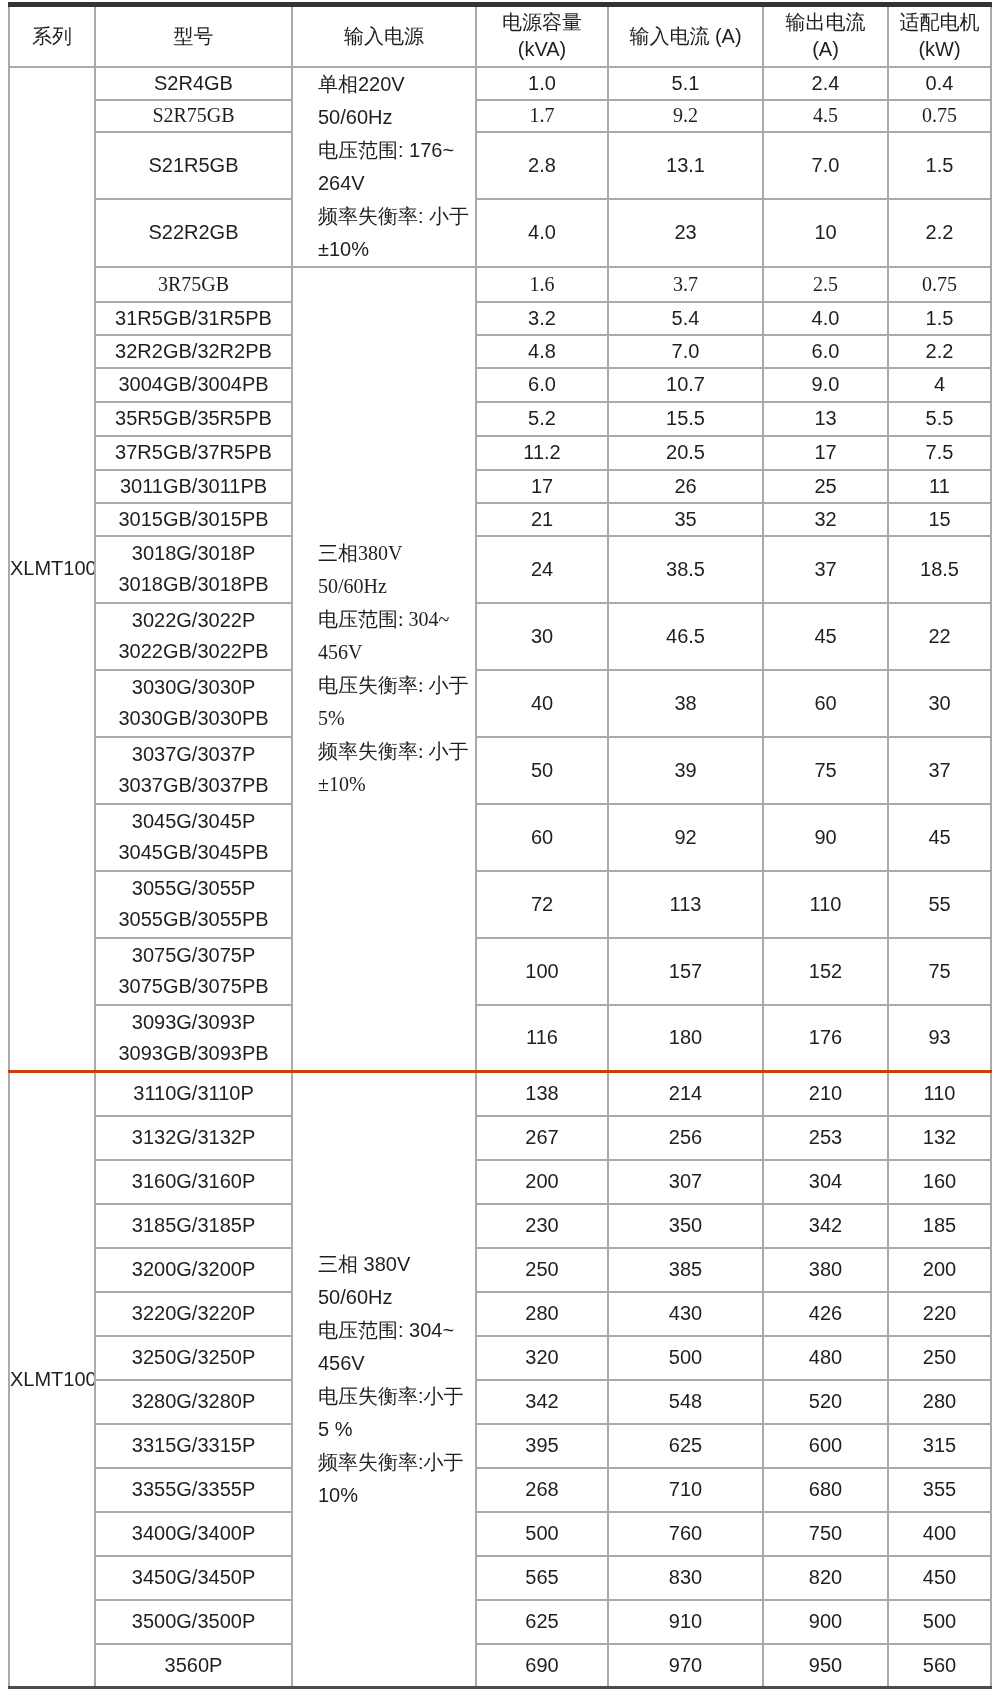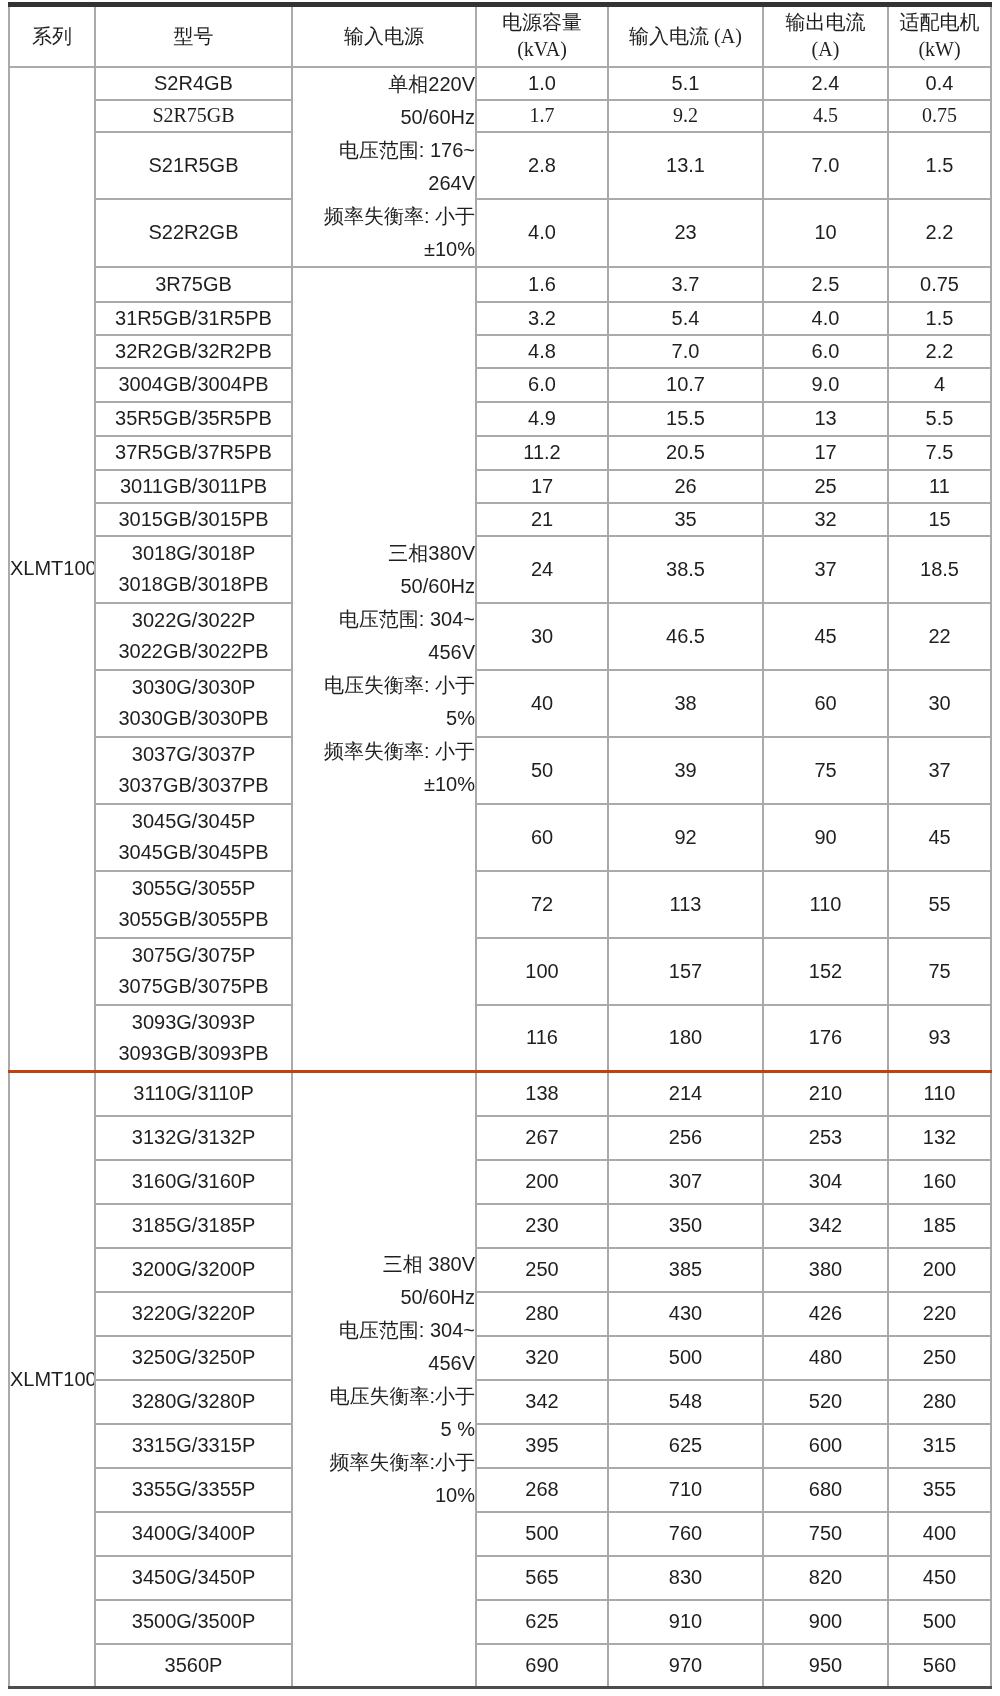--- a/index.html
+++ b/index.html
@@ -24,7 +24,7 @@
     overflow:hidden;
   }
   th{line-height:27px;}
-  .h64{height:62px;font-family:Liberation Serif, serif;}
+  .h64{height:62px;}
   .h33{height:33px;}
   .h34{height:34px;}
   .h31{height:31px;font-family:Liberation Serif, serif;}

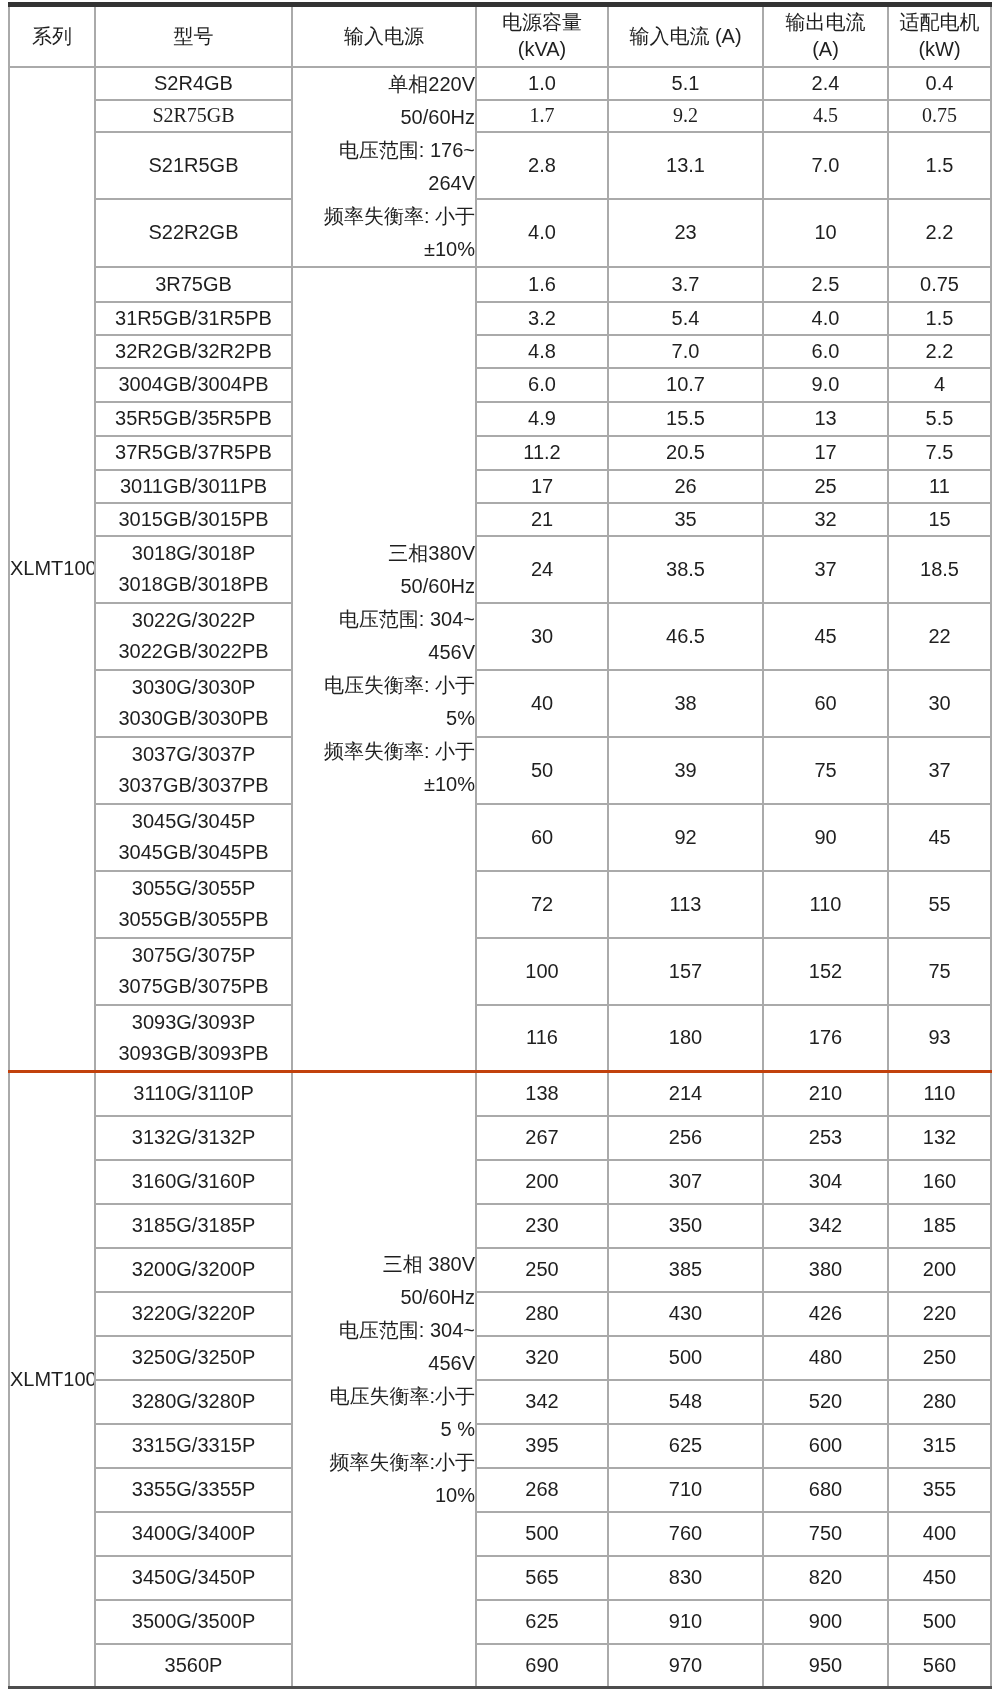--- a/index.html
+++ b/index.html
@@ -33,7 +33,7 @@
   .h67{height:67px;margin-left:12px;}
   .h44{height:44px;}
   td.power{
-    text-align:right;padding-left:9px;line-height:33px;
+    text-align:left;padding-left:25px;line-height:33px;
   }
   td.model div{line-height:31px;}
   tr.sec2-top td{border-top:3px solid #c2410c;}

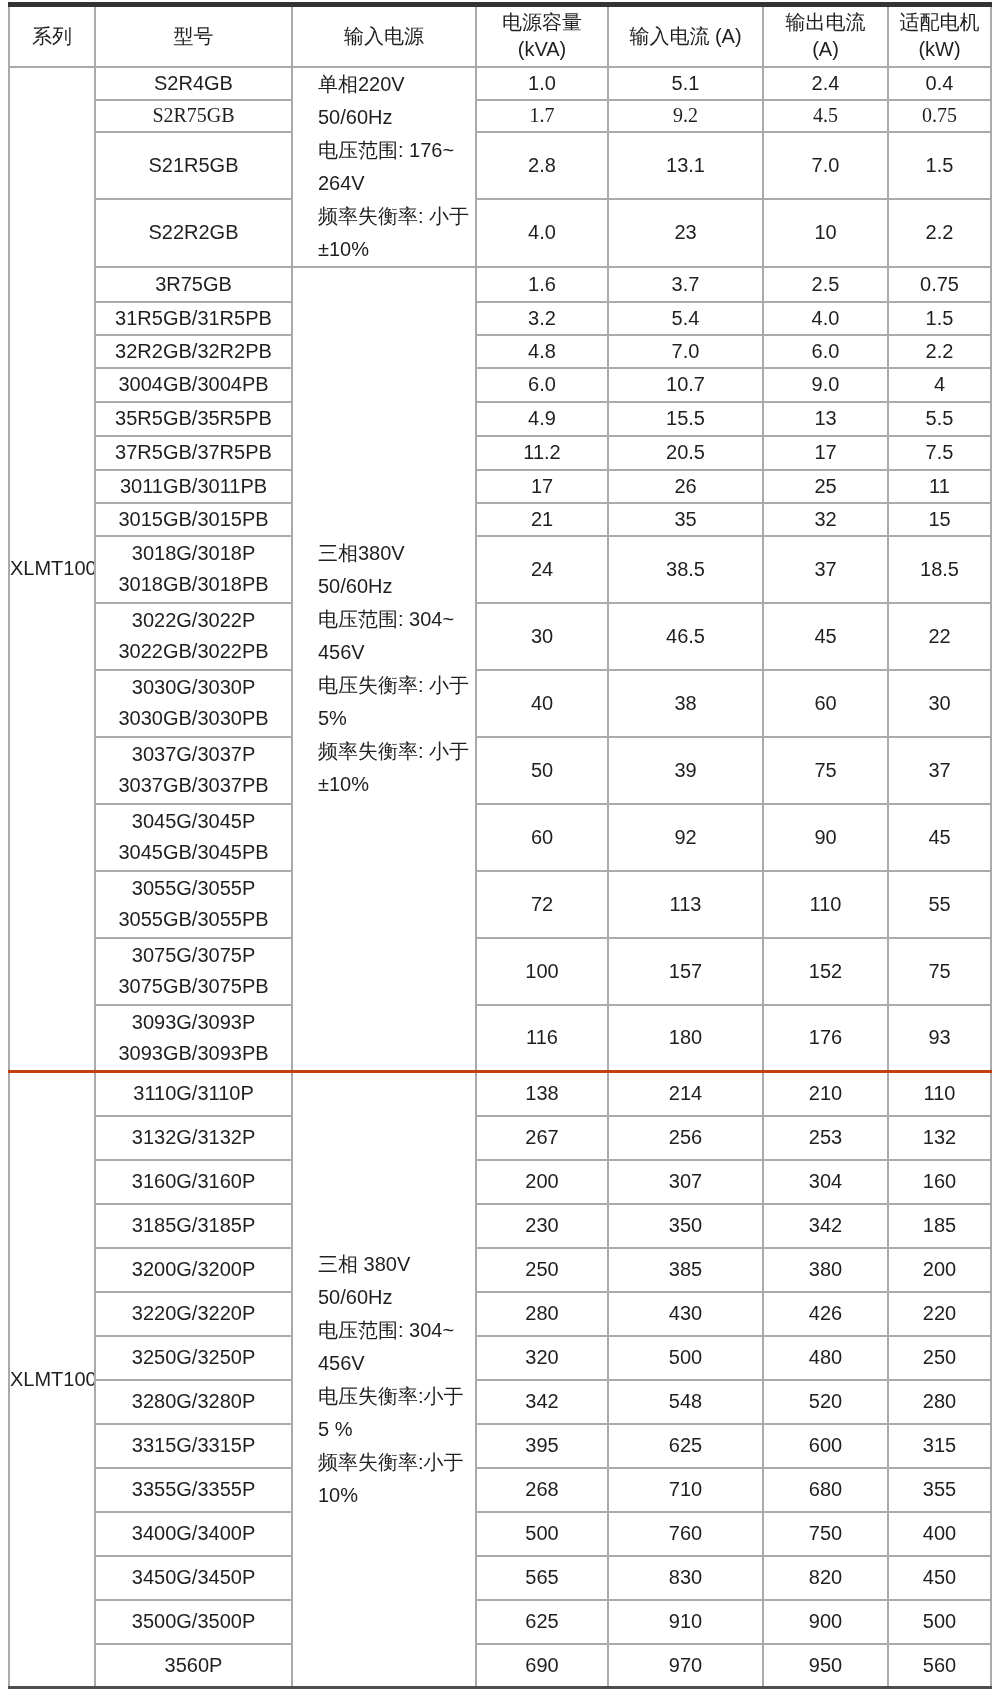--- a/index.html
+++ b/index.html
@@ -28,7 +28,7 @@
   .h33{height:33px;}
   .h34{height:34px;}
   .h31{height:31px;font-family:Liberation Serif, serif;}
-  .h35{height:35px;}
+  .h35{height:35px;font-family:Liberation Serif, serif;}
   .h66{height:66px;}
   .h67{height:67px;margin-left:12px;}
   .h44{height:44px;}

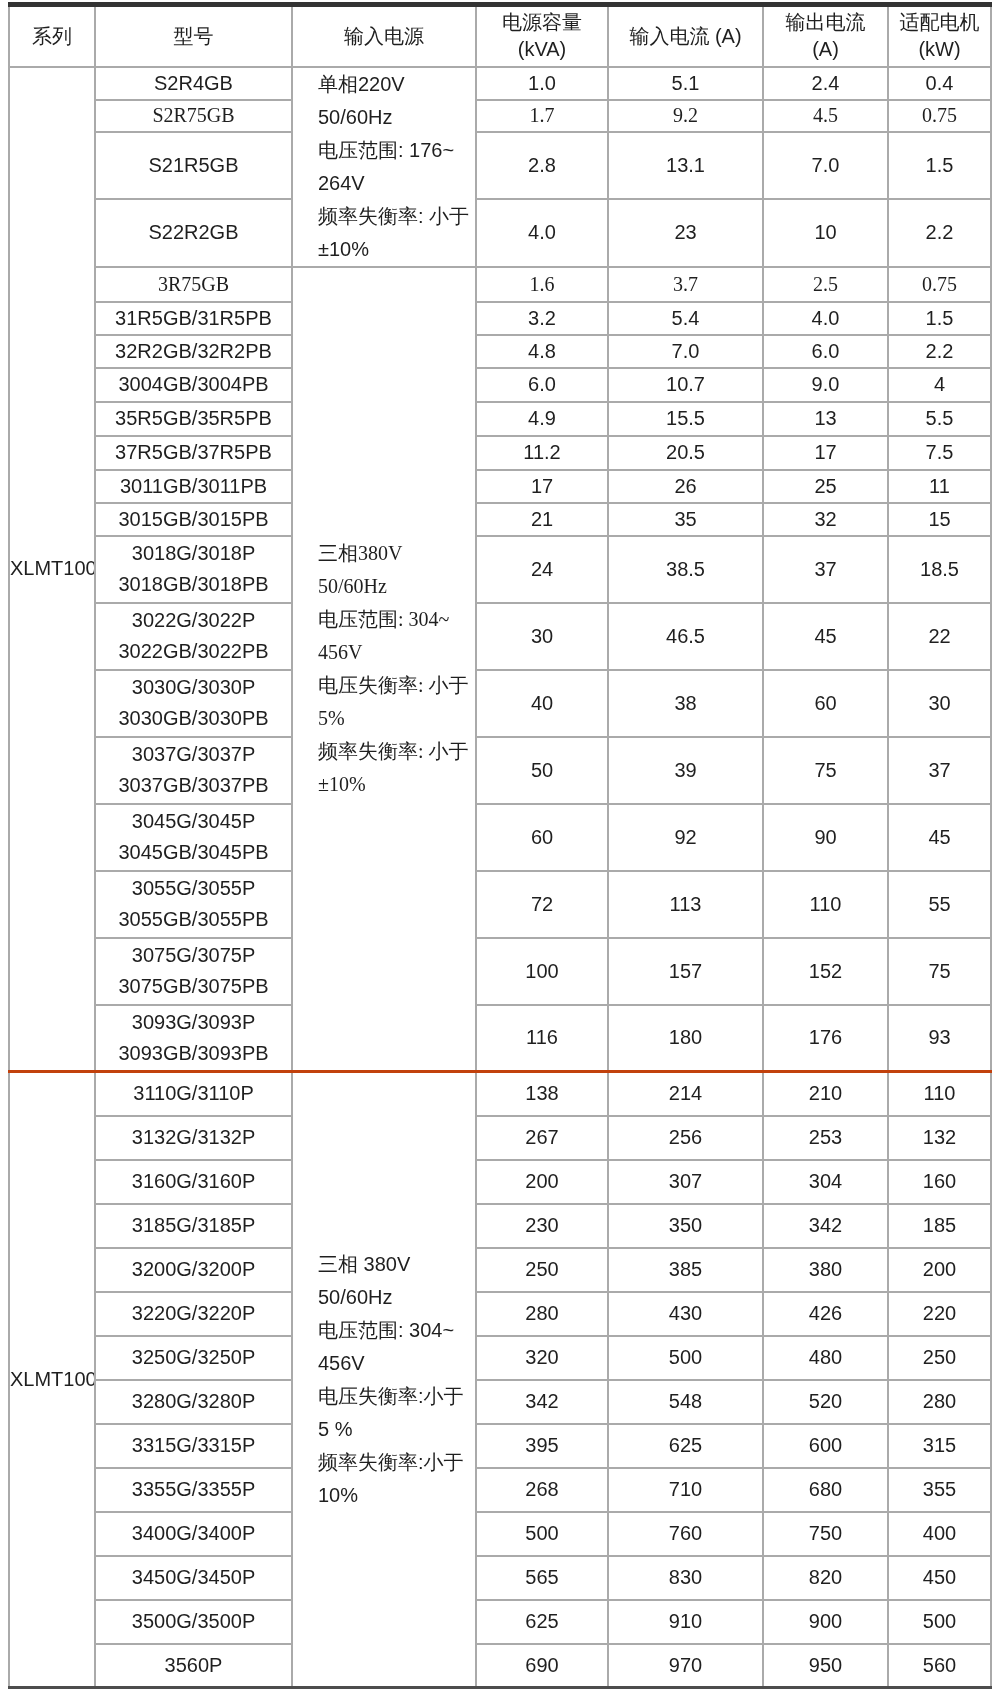--- a/index.html
+++ b/index.html
@@ -150,7 +150,7 @@
   </tr>
   <tr class="h34">
     <td class="model">35R5GB/35R5PB</td>
-    <td>4.9</td>
+    <td>5.2</td>
     <td>15.5</td>
     <td>13</td>
     <td>5.5</td>

